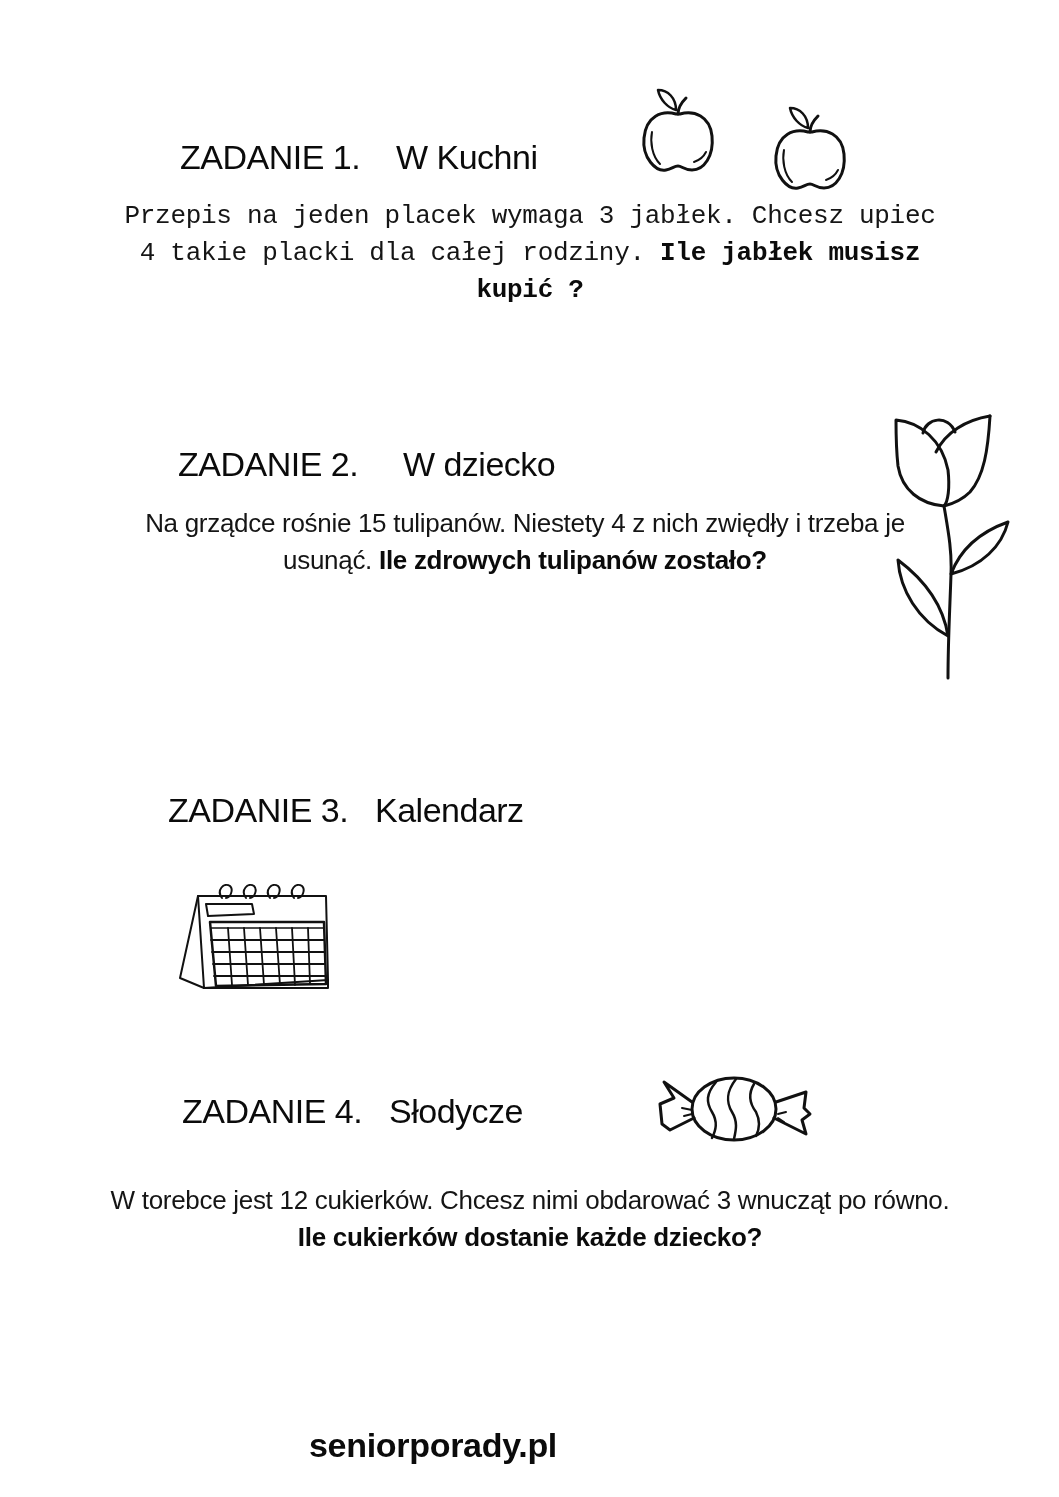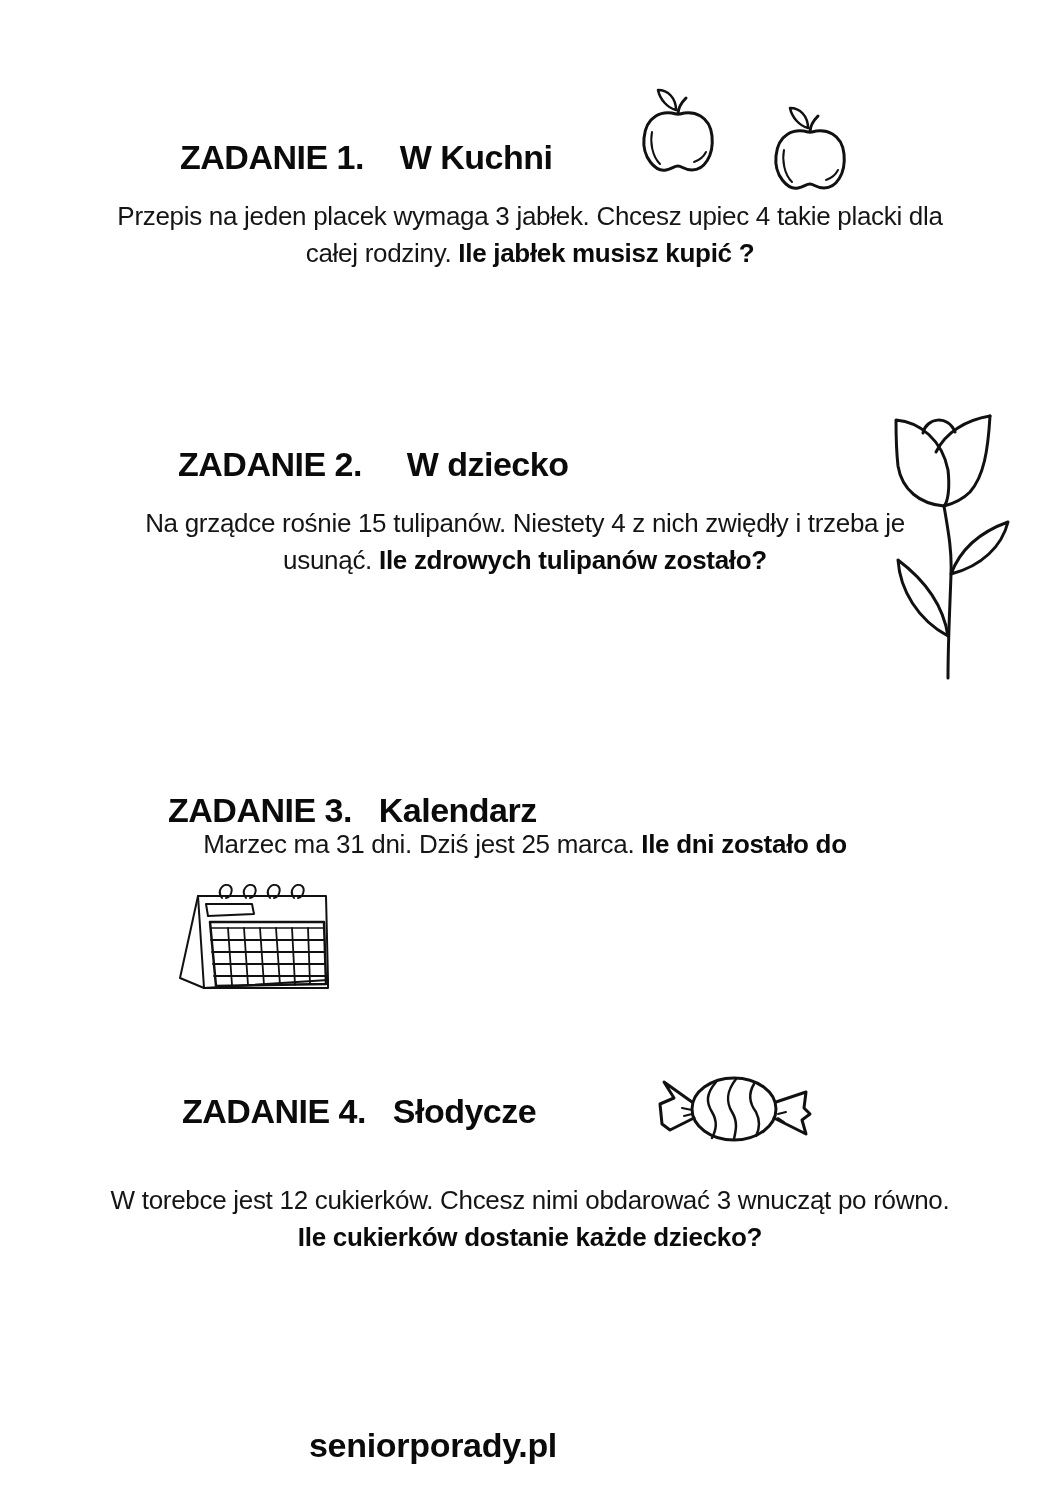--- a/index.html
+++ b/index.html
@@ -10,7 +10,7 @@
     }
     .abs { position: absolute; }
     .title {
-      font-weight: bold; font-size: 34px; letter-spacing: -0.5px;
+      font-weight: normal; font-size: 34px; letter-spacing: -0.5px;
       white-space: pre; color: #0b0b0b;
     }
     .para {

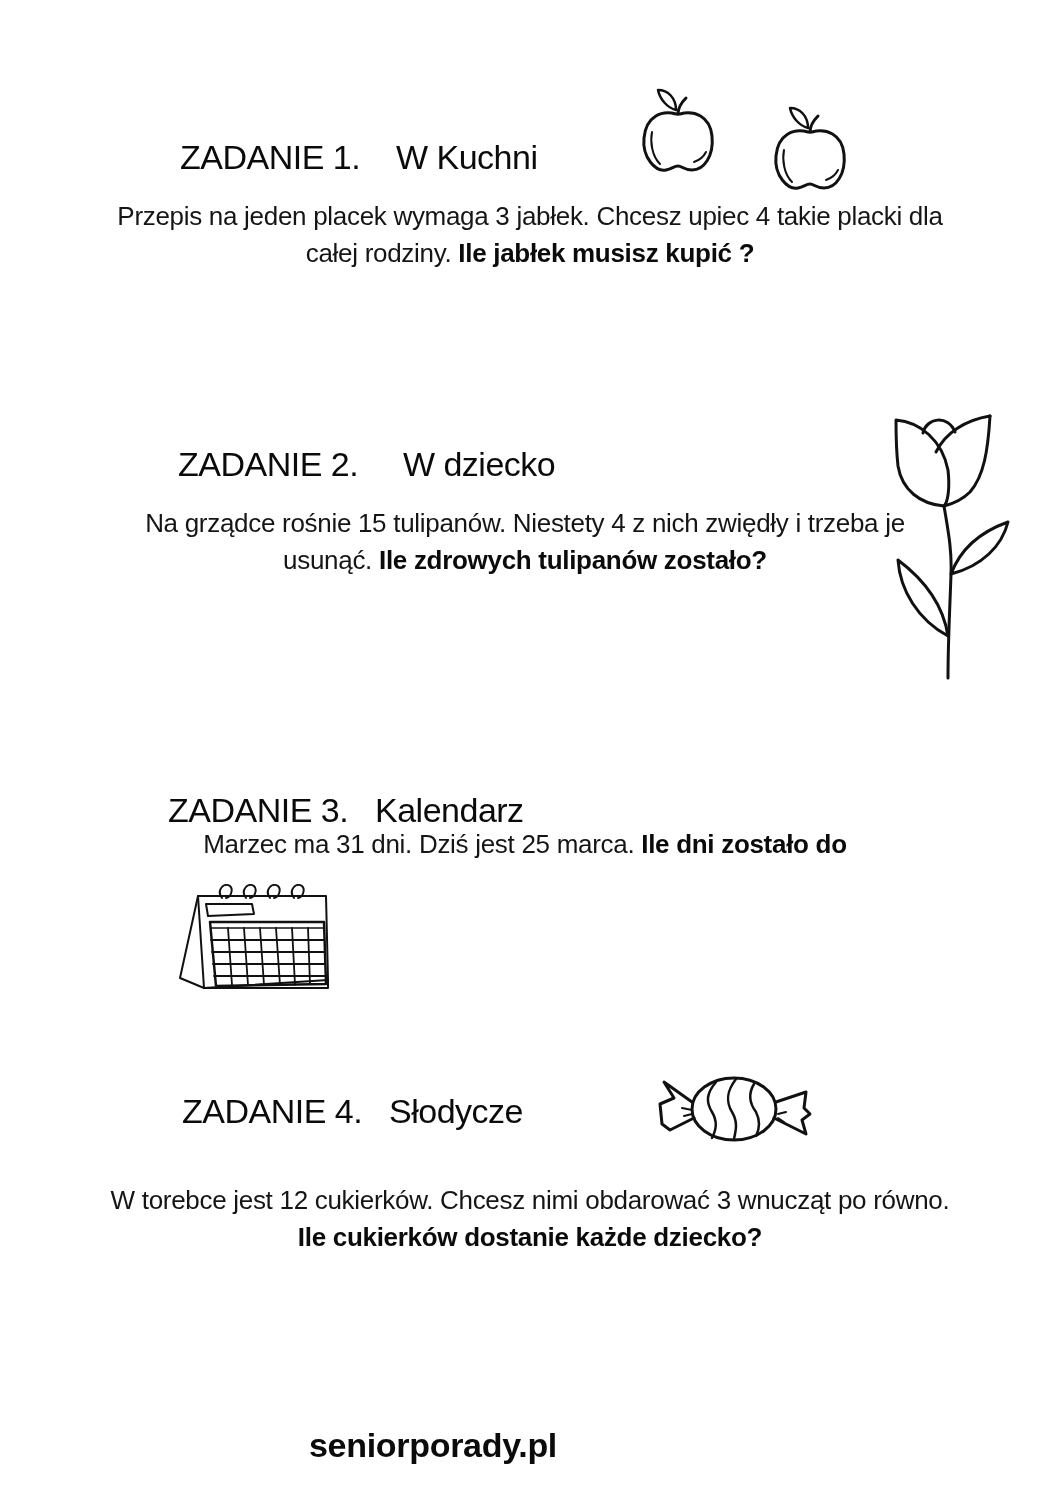--- a/index.html
+++ b/index.html
@@ -46,7 +46,7 @@
     <path d="M54 76 C60 74 64 70 66 66" stroke-width="2"></path>
   </svg>
 
-  <div class="abs para" style="left:110px; top:198px; width:840px;"><span>Przepis na jeden placek wymaga 3 jabłek. Chcesz upiec 4 takie placki dla całej rodziny. </span><b>Ile jabłek musisz kupić ?</b></div>
+  <div class="abs para" style="left:110px; top:198px; width:840px;font-family:Liberation Mono, monospace;"><span>Przepis na jeden placek wymaga 3 jabłek. Chcesz upiec 4 takie placki dla całej rodziny. </span><b>Ile jabłek musisz kupić ?</b></div>
 </section>
 
 <section>

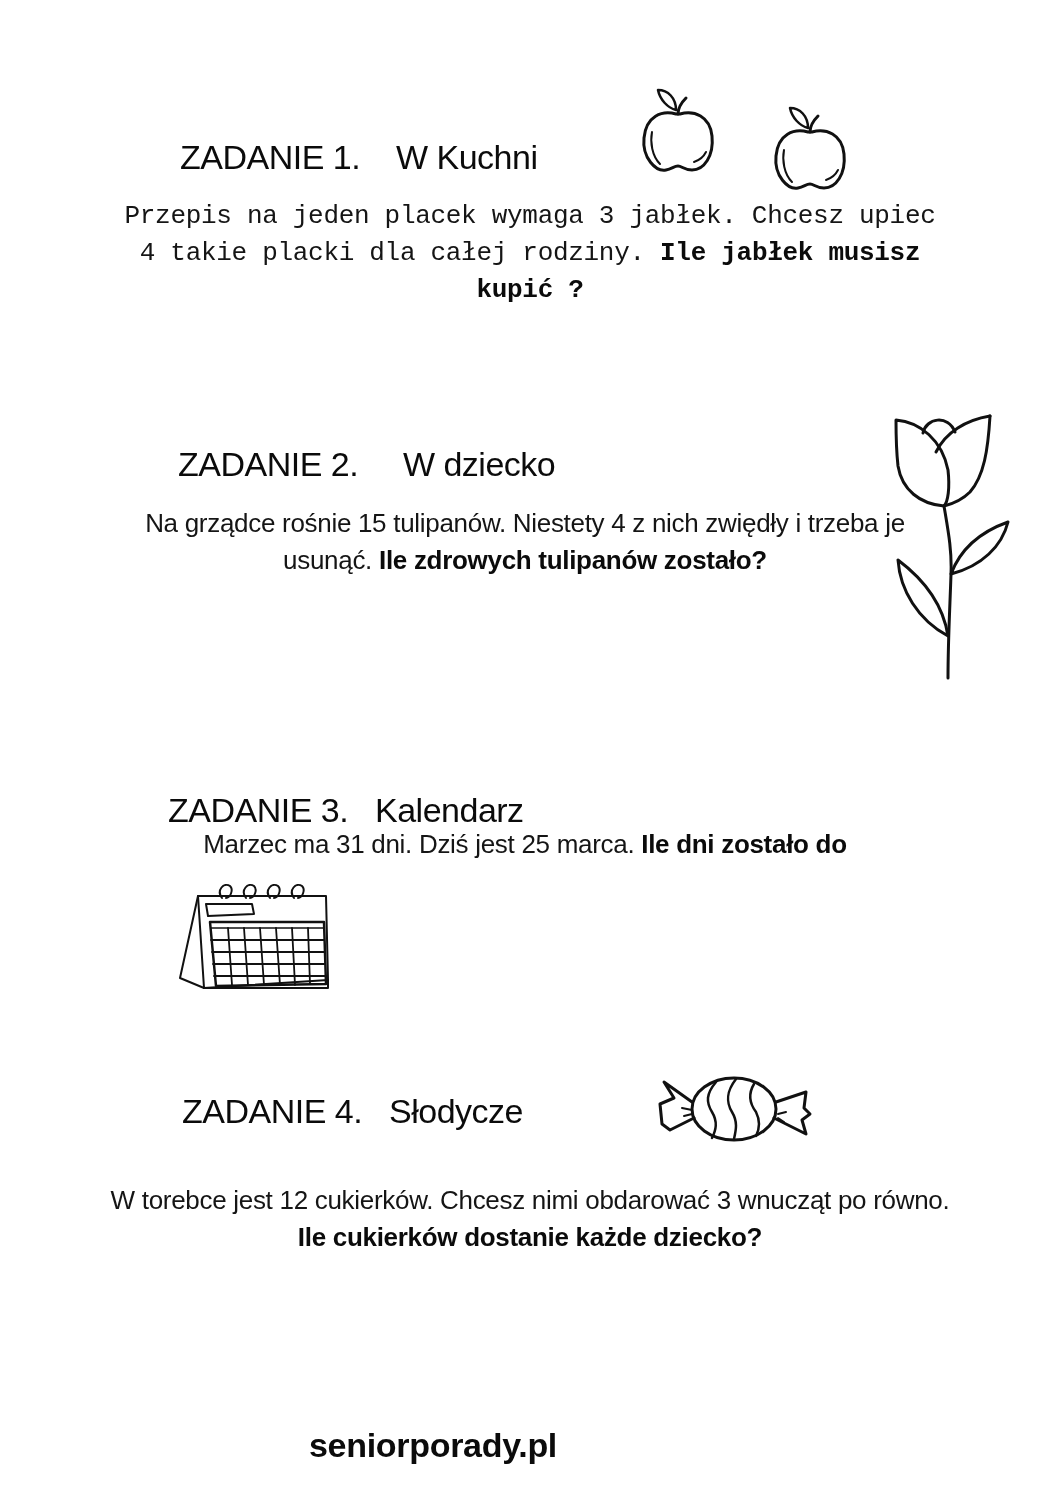--- a/index.html
+++ b/index.html
@@ -69,7 +69,6 @@
   <div class="abs title" style="left:168px; top:791px;"><span>ZADANIE 3.</span>   <span>Kalendarz</span></div>
 
   <div class="abs para" style="left:110px; top:826px; width:830px;">
-    <div><span>Marzec ma 31 dni. Dziś jest 25 marca. </span><b>Ile dni zostało do</b></div>
   </div>
 
   <svg class="abs" style="left:176px; top:880px;" width="160" height="115" viewBox="0 0 160 115">

